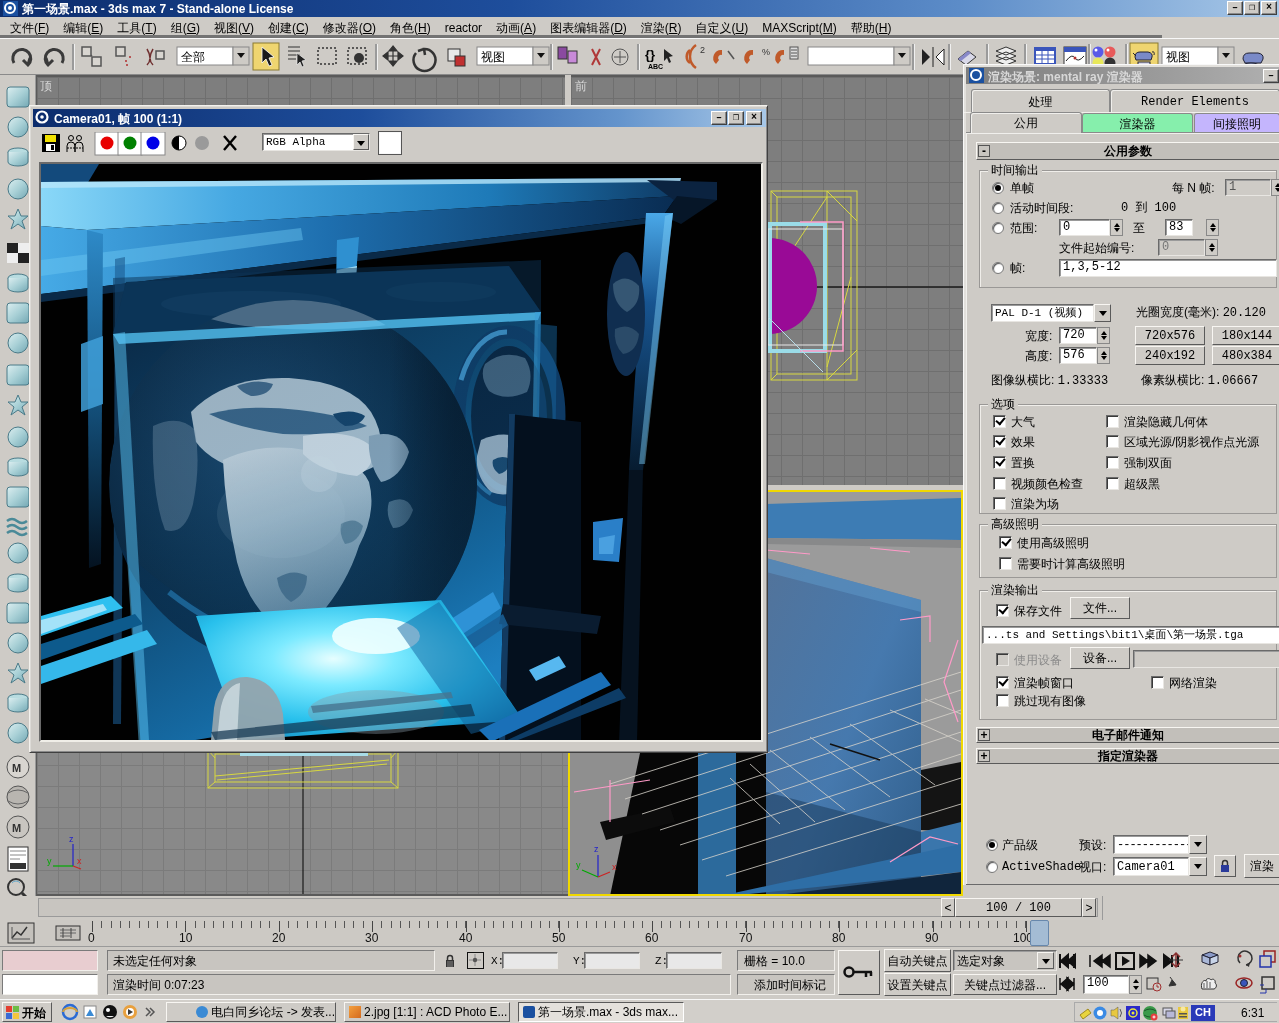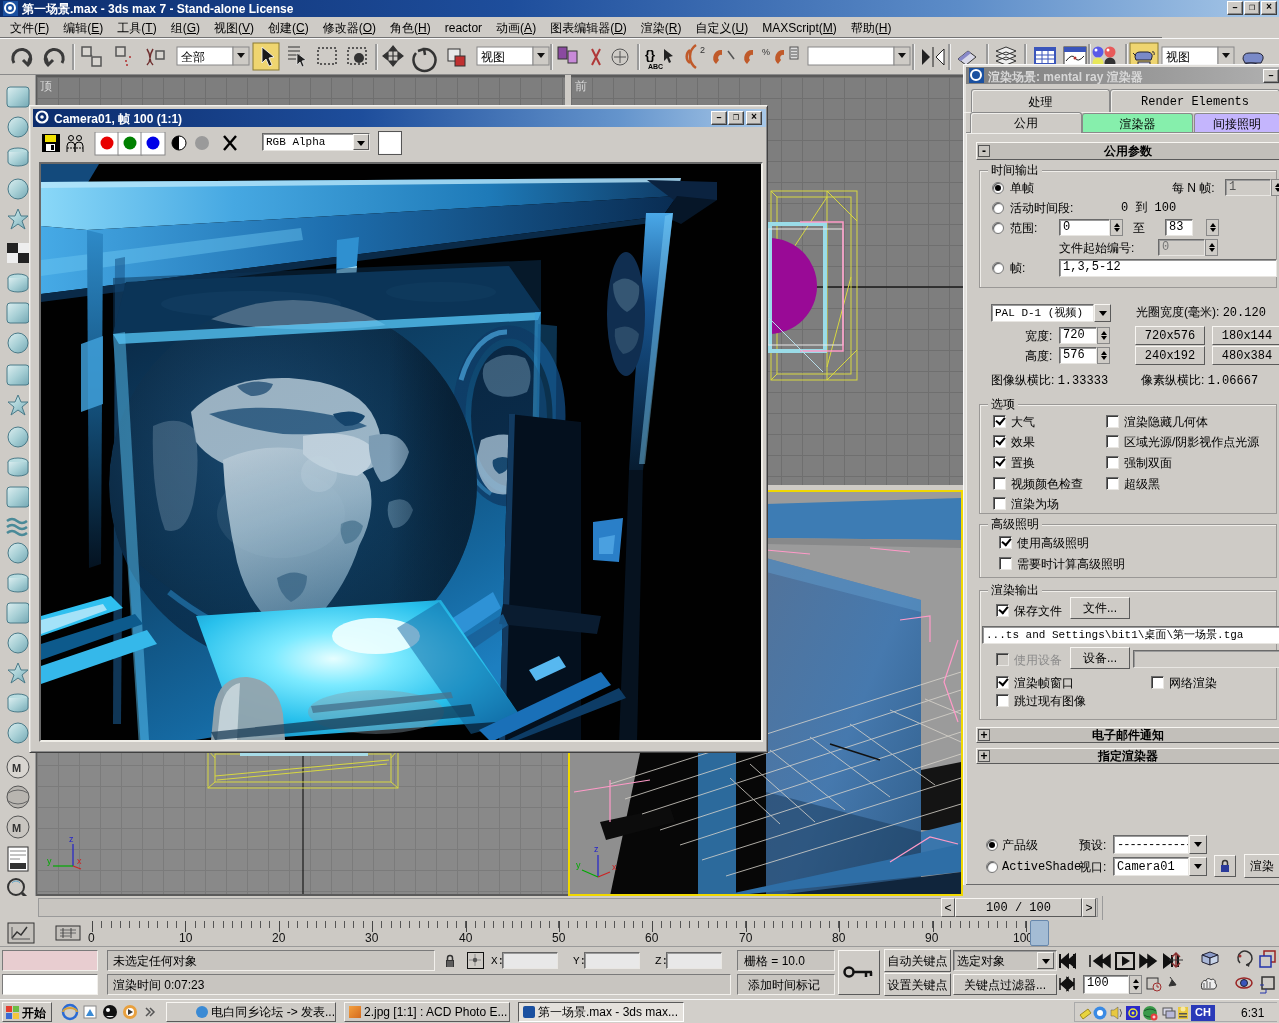--- a/index.html
+++ b/index.html
@@ -37,7 +37,7 @@
   <div class="winbtn" style="left:1261px;top:1px">×</div>
 </div>
 
-<div class="abs" id="menubar" style="left:0;top:17px;width:1162px;height:21px;background:#cecbc6;border-bottom:1px solid #737373;padding-top:3px;padding-left:3px;white-space:nowrap">
+<div class="abs" id="menubar" style="left:0;top:17px;width:1162px;height:21px;background:#cecbc6;border-bottom:3px solid #737373;padding-top:3px;padding-left:3px;white-space:nowrap">
 <span class="menuitem">文件(<u>F</u>)</span><span class="menuitem">编辑(<u>E</u>)</span><span class="menuitem">工具(<u>T</u>)</span><span class="menuitem">组(<u>G</u>)</span><span class="menuitem">视图(<u>V</u>)</span><span class="menuitem">创建(<u>C</u>)</span><span class="menuitem">修改器(<u>O</u>)</span><span class="menuitem">角色(<u>H</u>)</span><span class="menuitem">reactor</span><span class="menuitem">动画(<u>A</u>)</span><span class="menuitem">图表编辑器(<u>D</u>)</span><span class="menuitem">渲染(<u>R</u>)</span><span class="menuitem">自定义(<u>U</u>)</span><span class="menuitem">MAXScript(<u>M</u>)</span><span class="menuitem">帮助(<u>H</u>)</span>
 </div>
 

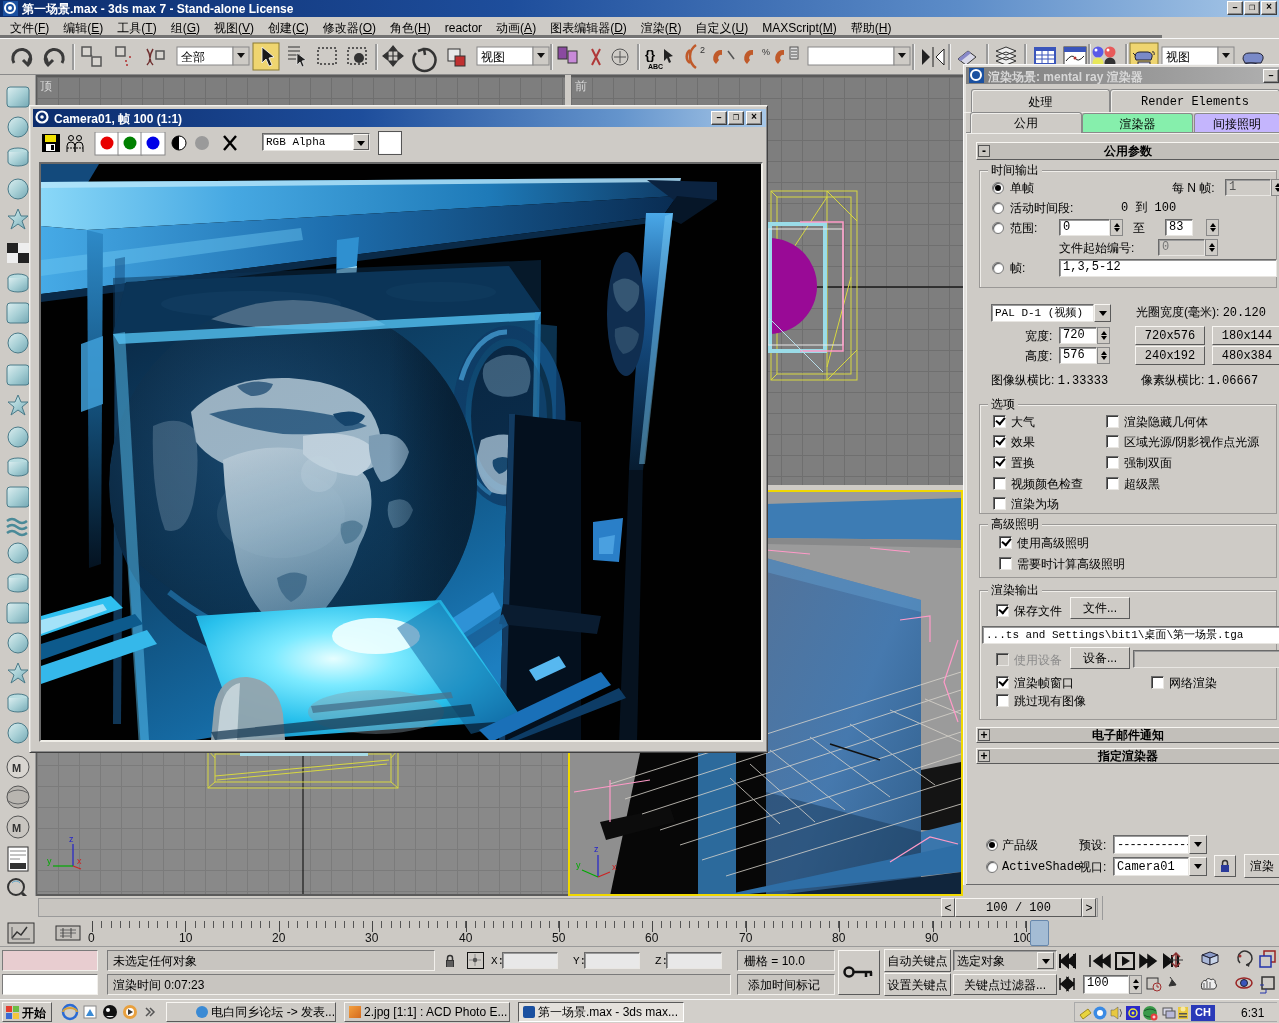--- a/index.html
+++ b/index.html
@@ -772,7 +772,7 @@
   <span class="lbl" style="left:573px;top:7px;font-family:'Liberation Mono',monospace;font-size:11px">Y:</span><div class="fld" style="left:584px;top:5px;width:56px;height:17px;background:#e8e8e8"></div>
   <span class="lbl" style="left:655px;top:7px;font-family:'Liberation Mono',monospace;font-size:11px">Z:</span><div class="fld" style="left:666px;top:5px;width:56px;height:17px;background:#e8e8e8"></div>
   <div class="abs sunkeng" style="left:737px;top:3px;width:98px;height:21px;line-height:20px;background:#c8c5c0;padding-left:6px">栅格 = 10.0</div>
-  <div class="abs sunkeng" style="left:737px;top:27px;width:98px;height:21px;line-height:20px;background:#c8c5c0;padding-left:10px">添加时间标记</div>
+  <div class="abs sunkeng" style="left:737px;top:27px;width:98px;height:21px;line-height:20px;background:#c8c5c0;padding-left:16px">添加时间标记</div>
   <div class="btn" style="left:838px;top:3px;width:42px;height:45px"><svg width="34" height="20" viewBox="0 0 34 20" style="margin-top:11px">
         <circle cx="7" cy="10" r="4.5" fill="none" stroke="#111" stroke-width="2.5"></circle>
         <line x1="11" y1="10" x2="30" y2="10" stroke="#111" stroke-width="2.5"></line>

